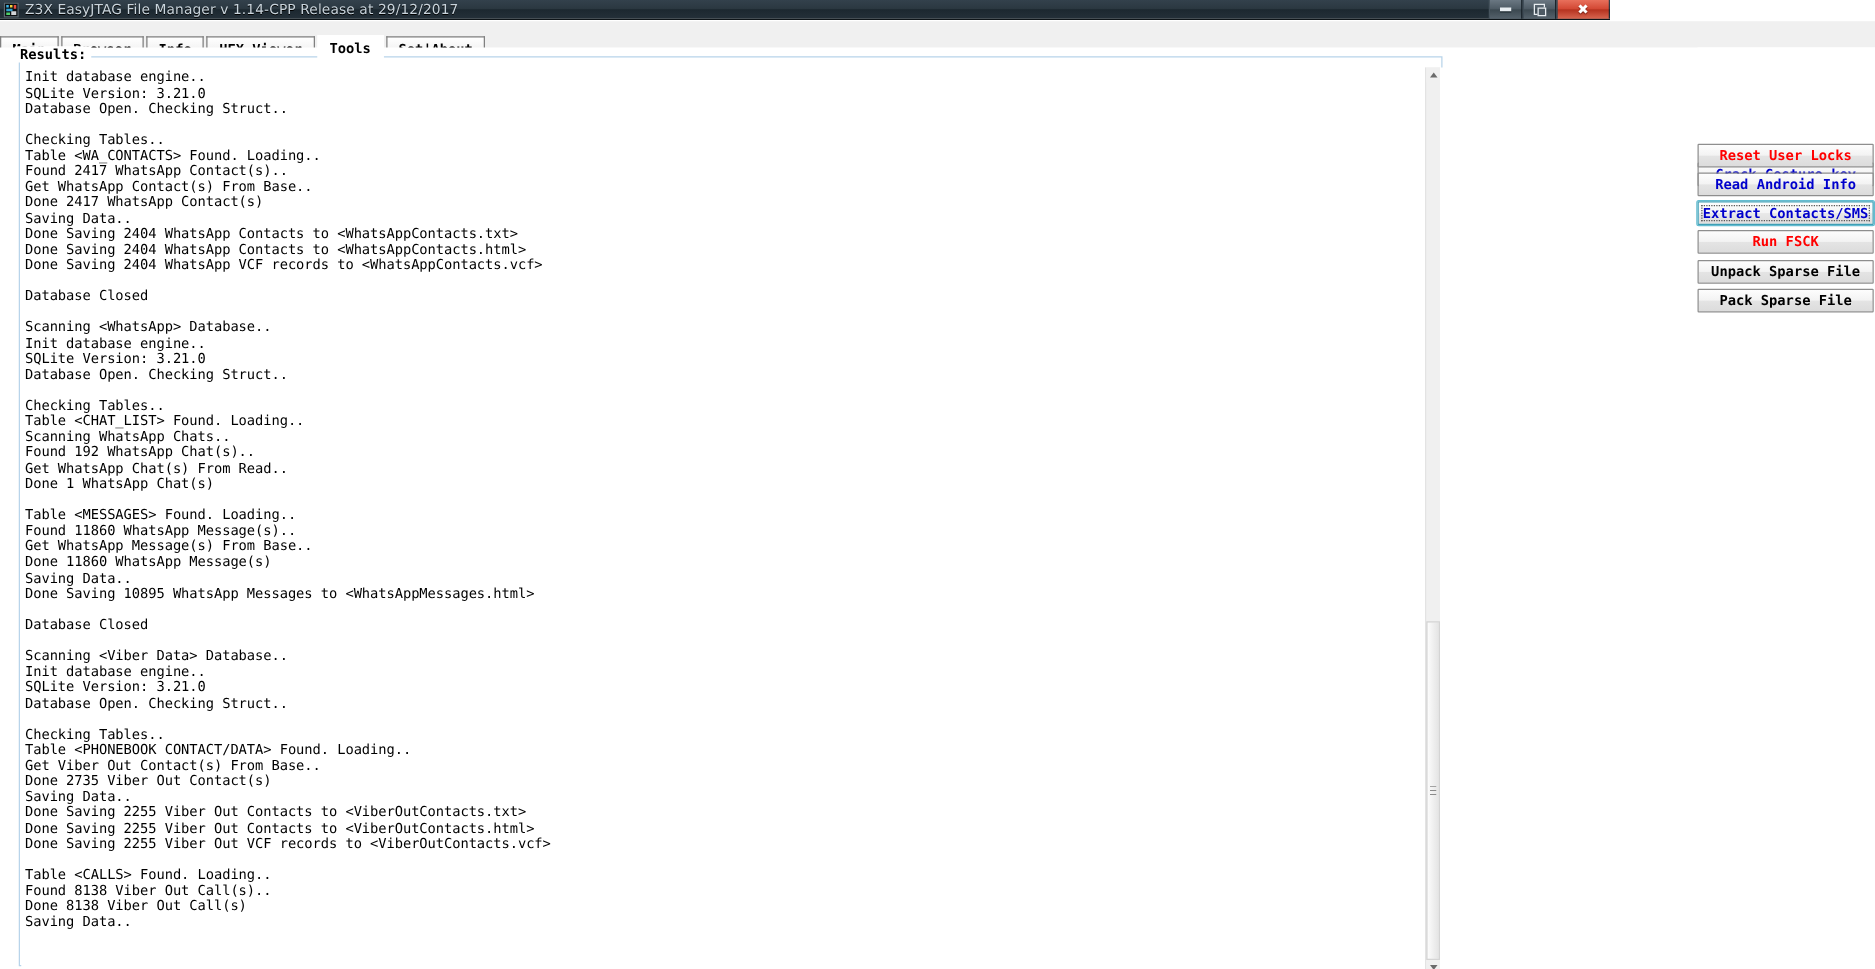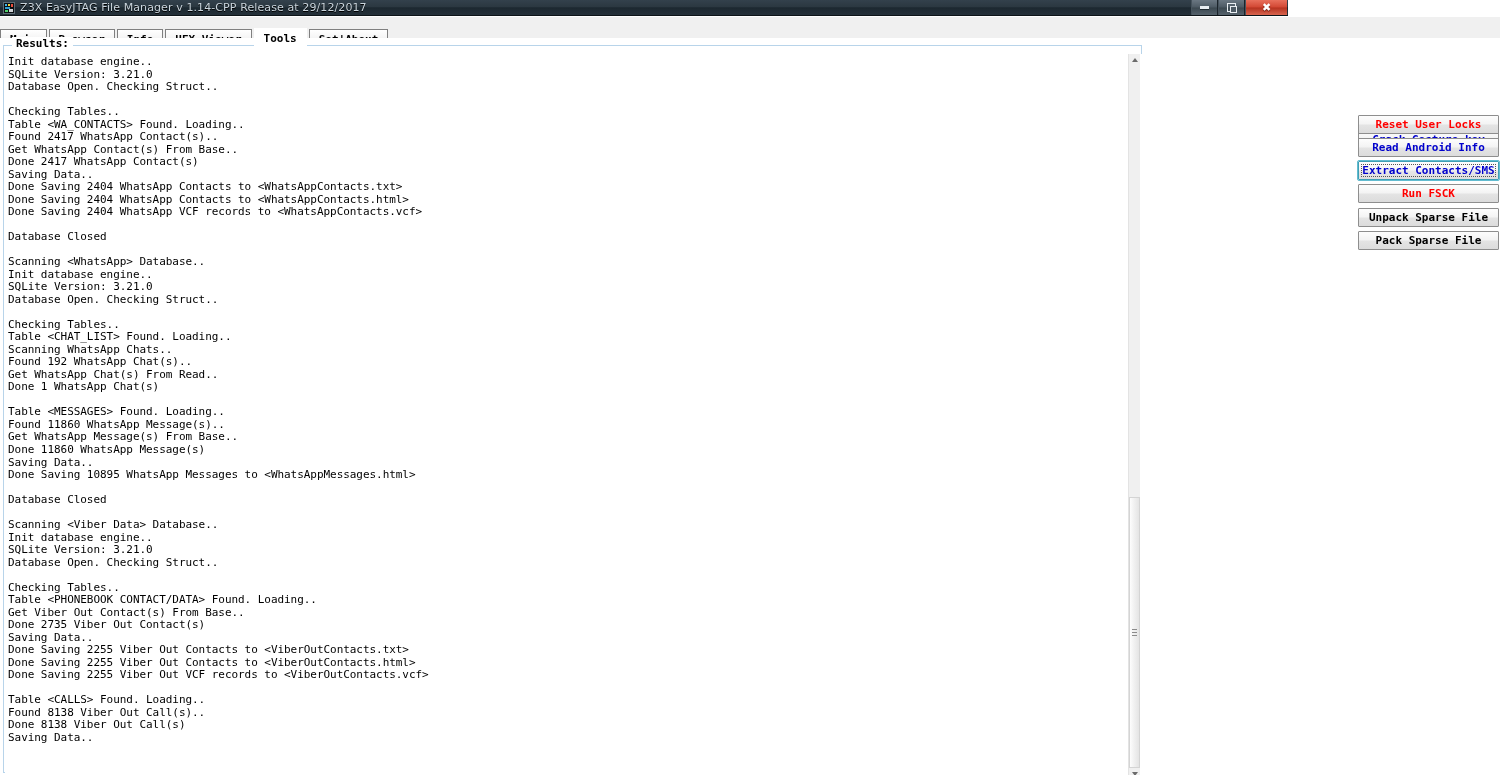--- a/index.html
+++ b/index.html
@@ -118,7 +118,7 @@
     z-index: 2;
   }
   .group-frame {
-    position: absolute; left: 0; top: 7px;
+    position: absolute; left: 12px; top: 7px;
     width: 1139px; height: 728px;
     border: 1px solid #b8d4ea;
   }

